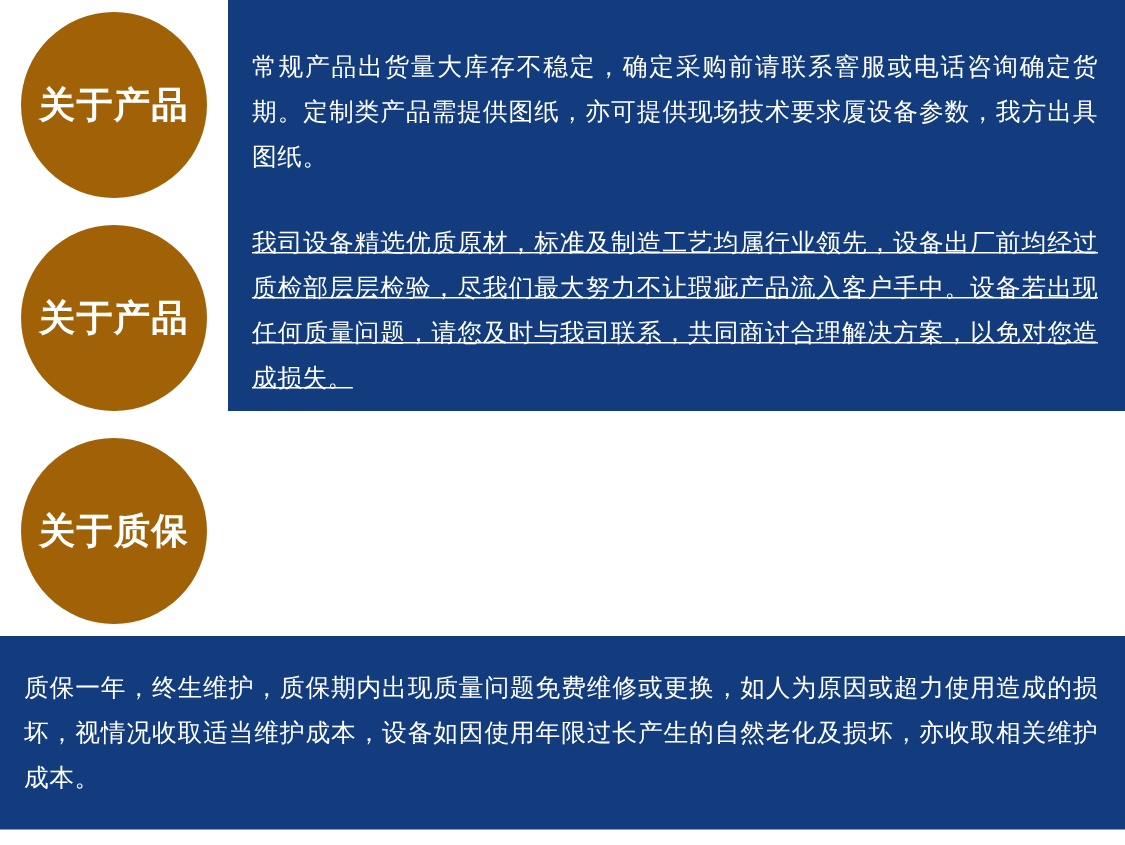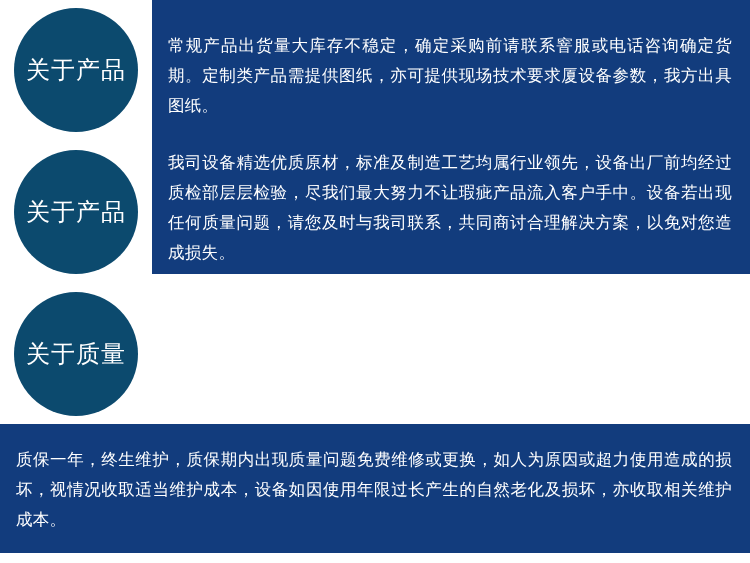--- a/index.html
+++ b/index.html
@@ -39,13 +39,13 @@
     width: 124px;
     height: 124px;
     border-radius: 50%;
-    background: #0c4a6e;
+    background: #a16207;
     color: #ffffff;
     display: flex;
     align-items: center;
     justify-content: center;
     font-size: 24px;
-    font-weight: normal;
+    font-weight: bold;
     letter-spacing: 1px;
     box-sizing: border-box;
   }

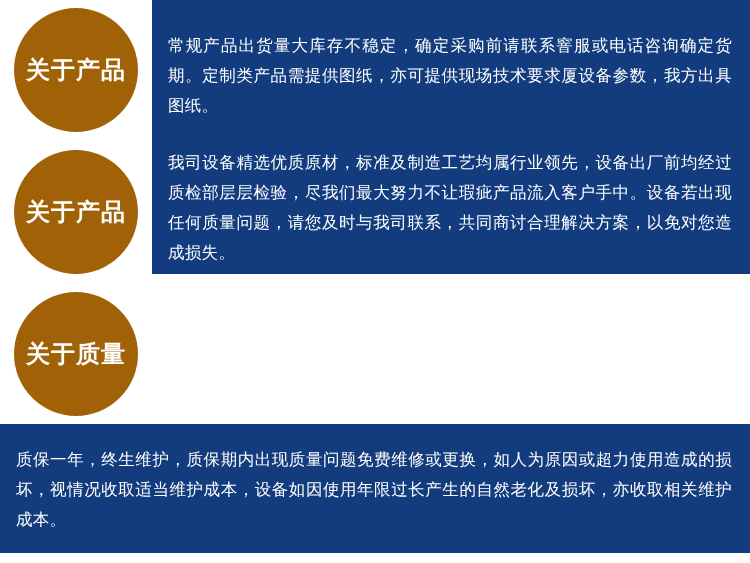--- a/index.html
+++ b/index.html
@@ -69,7 +69,7 @@
   .sec-product { height: 140px; }
   .sec-product .panel { height: 150px; }
   .sec-quality { height: 144px; }
-  .sec-quality .panel { height: 134px; }
+  .sec-quality .panel { height: 134px; text-decoration: underline; }
   .sec-shipping { height: 140px; }
   .sec-shipping .panel { height: 130px; }
   .sec-warranty { height: 139px; }

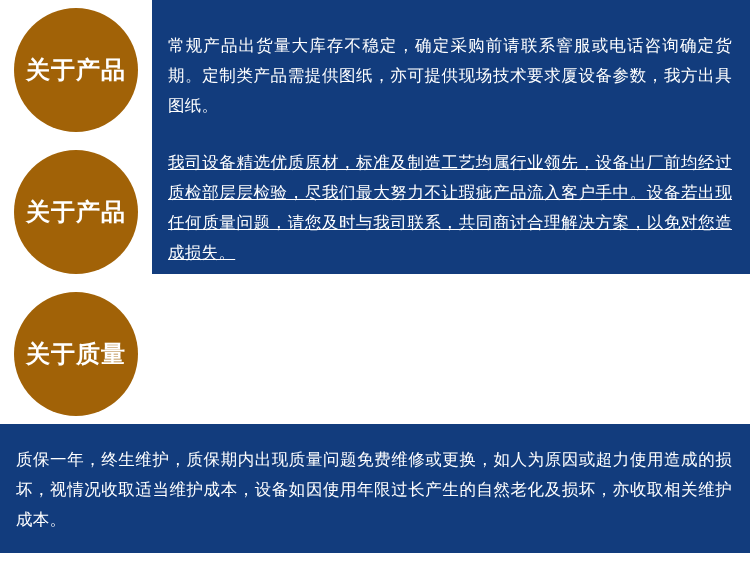--- a/index.html
+++ b/index.html
@@ -105,7 +105,7 @@
 
   <div class="section sec-shipping">
     <div class="badge-wrap">
-      <div class="badge">关于质量</div>
+      <div class="badge">关于质保</div>
     </div>
   </div>
 

